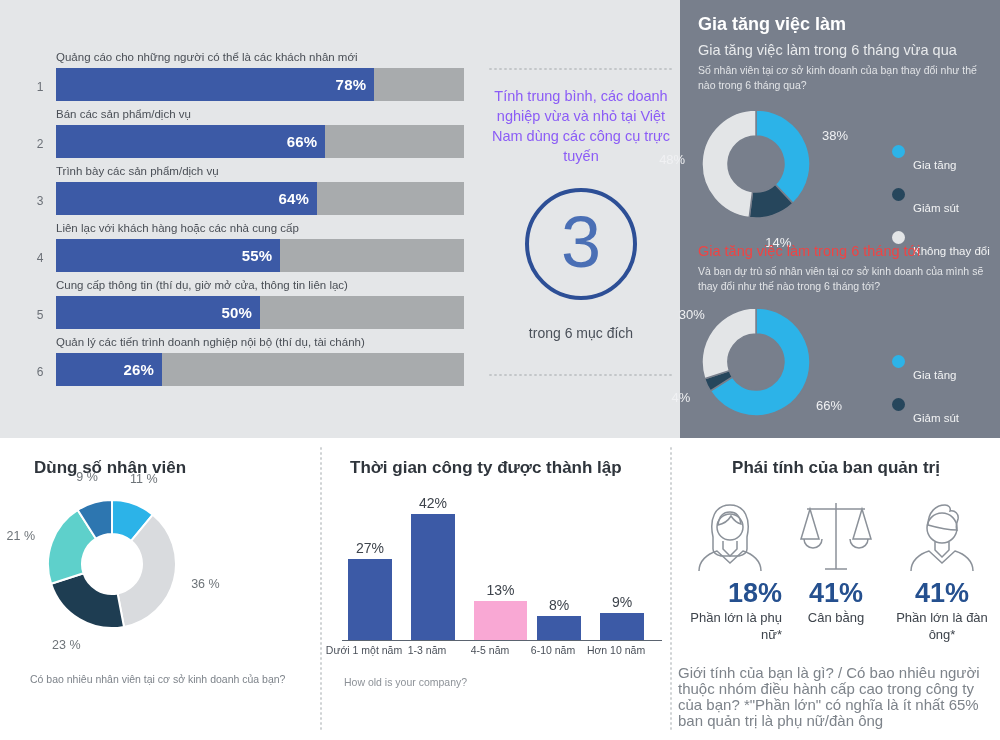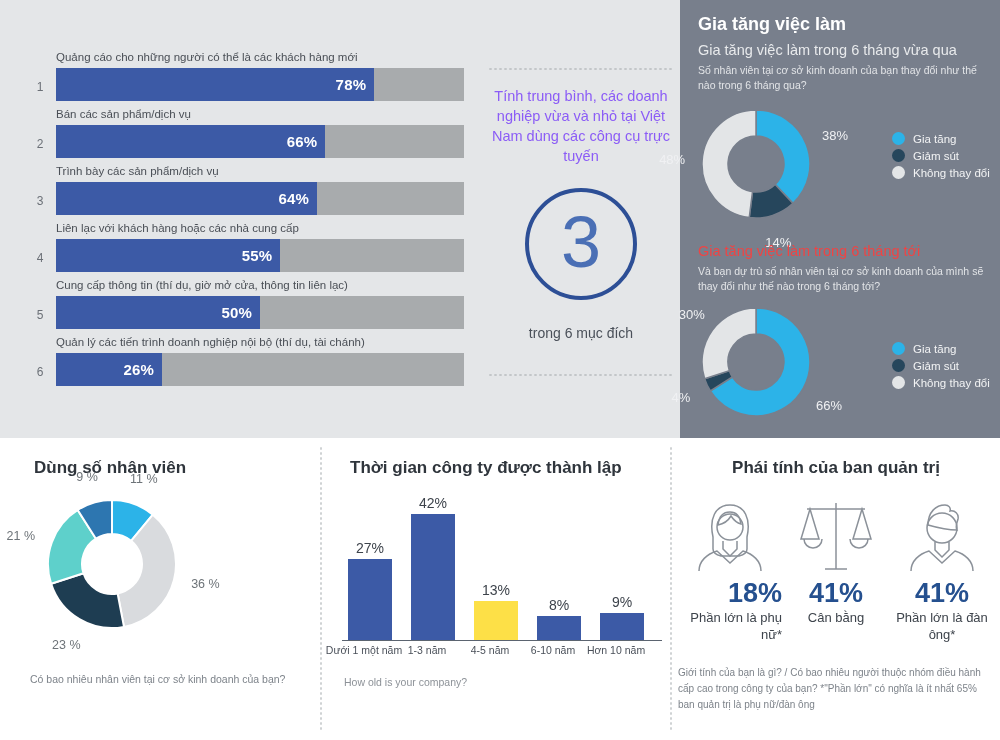--- a/index.html
+++ b/index.html
@@ -150,7 +150,7 @@
       <div class="bars">
 
         <div class="barrow">
-          <div class="lbl">Quảng cáo cho những người có thể là các khách hàng mới</div>
+          <div class="lbl">Quảng cáo cho những người có thể là các khách nhân mới</div>
           <div class="idx">1</div>
           <div class="track">
             <div class="fill" id="f0" style="width: 318.24px;">

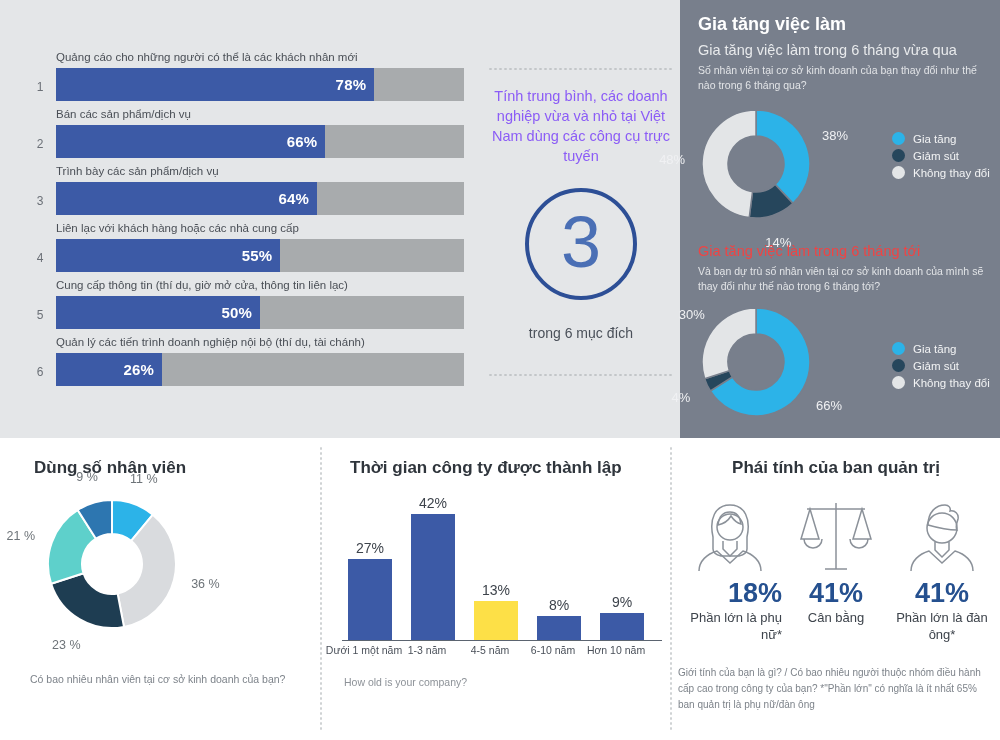--- a/index.html
+++ b/index.html
@@ -101,7 +101,7 @@
   .legend { position: absolute; }
   .legend .lgrow { display: flex; align-items: center; margin-bottom: 4px; }
   .legend .dot { width: 13px; height: 13px; border-radius: 50%; margin-right: 8px; flex: none; }
-  .legend .ltxt { font-size: 11.5px; color: #f2f3f4; white-space: nowrap; }
+  .legend .ltxt { font-size: 11.5px; color: #f2f3f4; white-space: nowrap; margin-top: 27px; }
 
   
   .bot-area { position: absolute; left: 0; top: 438px; width: 1000px; height: 302px; background: #fff; }

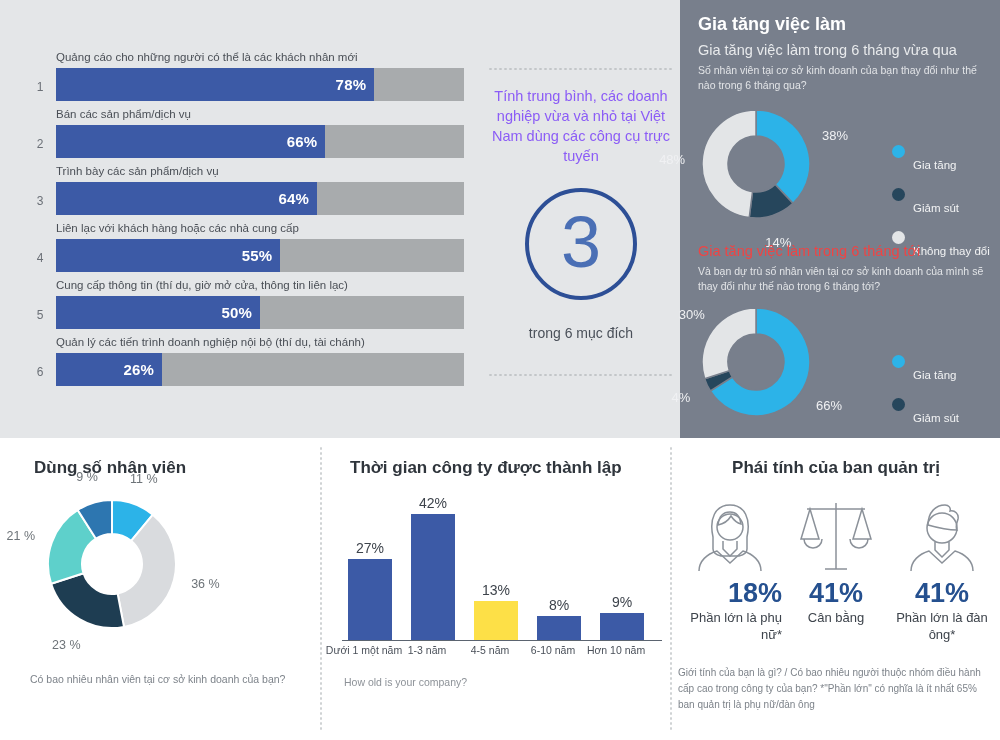--- a/index.html
+++ b/index.html
@@ -321,7 +321,7 @@
         <div class="col" id="c1" style="height: 126px; left: 69px; width: 44px; background: rgb(60, 90, 166);">
           <span class="colval">42%</span>
         </div>
-        <div class="col" id="c2" style="height: 39px; left: 132px; width: 44px; background: #fde047;">
+        <div class="col" id="c2" style="height: 39px; left: 132px; width: 53px; background: #f9a8d4;">
           <span class="colval">13%</span>
         </div>
         <div class="col" id="c3" style="height: 24px; left: 195px; width: 44px; background: rgb(60, 90, 166);">

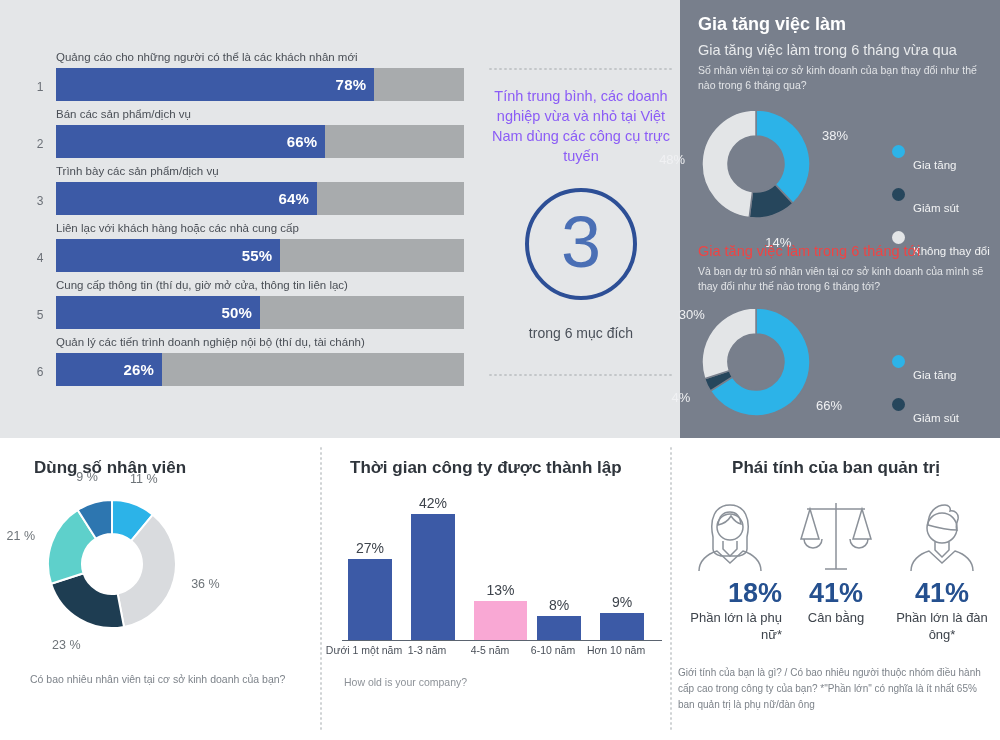--- a/index.html
+++ b/index.html
@@ -135,7 +135,7 @@
   .gicon { height: 78px; display: flex; align-items: center; justify-content: center; }
   .gpct { font-size: 27px; color: #25508f; font-weight: bold; line-height: 30px; margin-top: 4px; }
   .glbl { font-size: 13px; color: #3d434b; line-height: 17px; margin-top: 1px; }
-  .p6-foot { position: absolute; left: 6px; top: 227px; width: 318px; font-size: 10px; line-height: 16px; color: #7d838a; }
+  .p6-foot { position: absolute; left: 6px; top: 227px; width: 318px; font-size: 15px; line-height: 16px; color: #7d838a; }
 </style>
 </head>
 <body>

